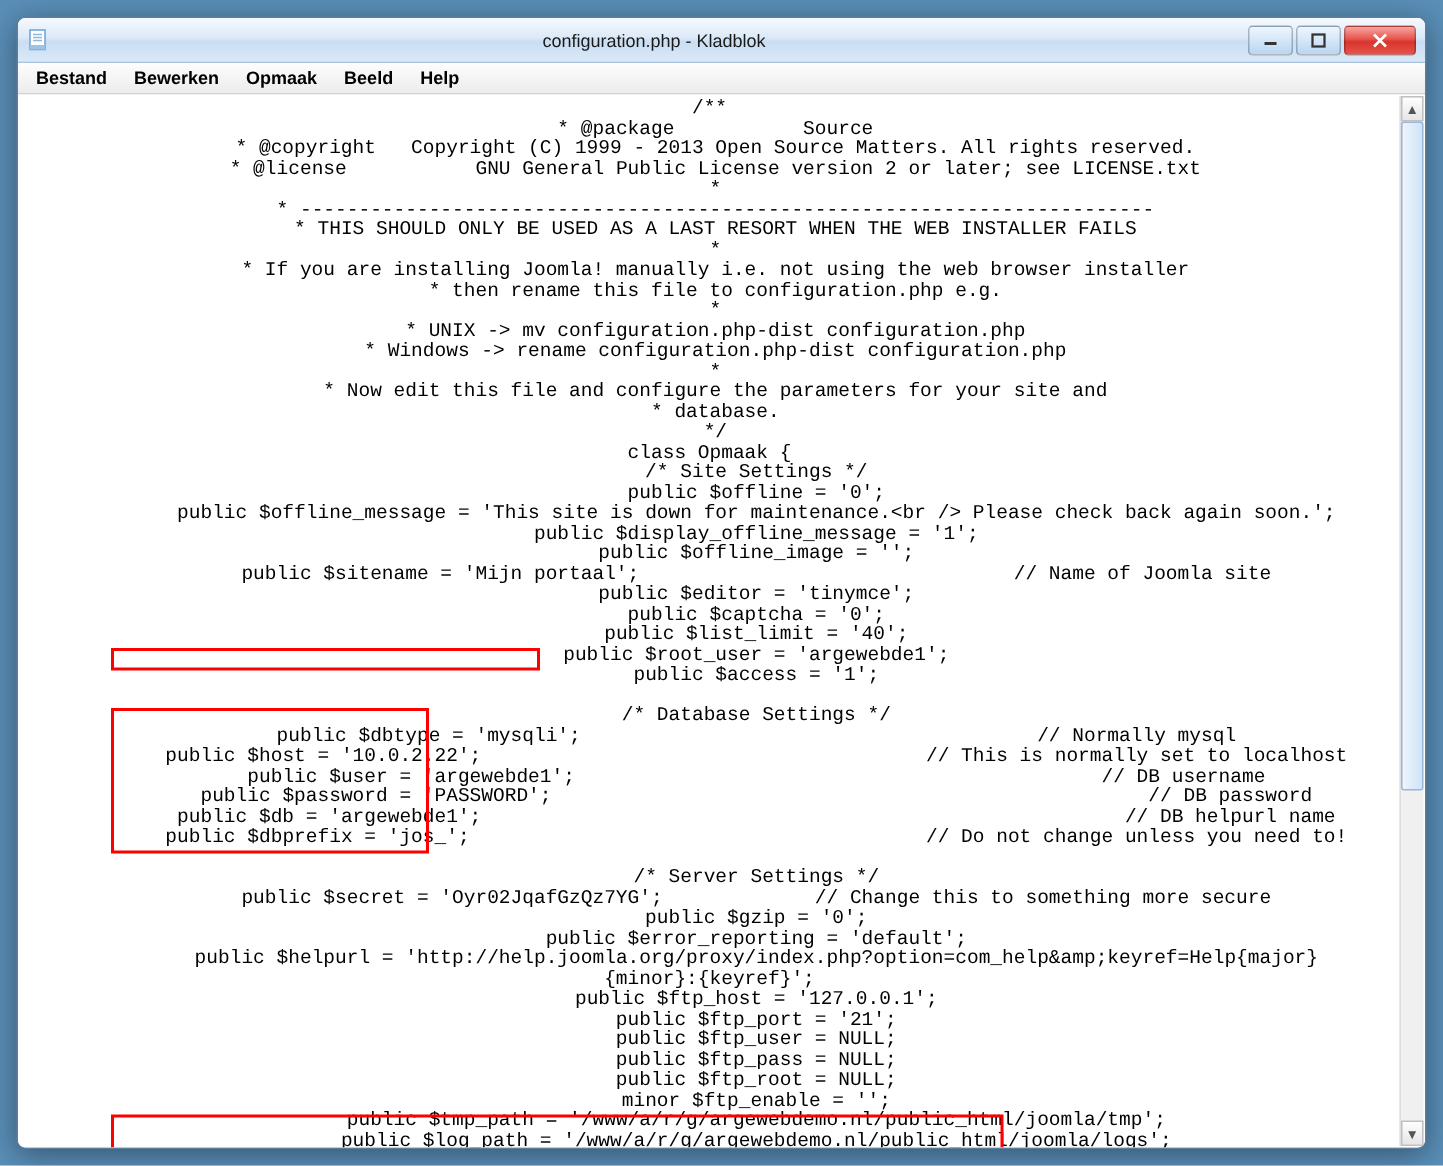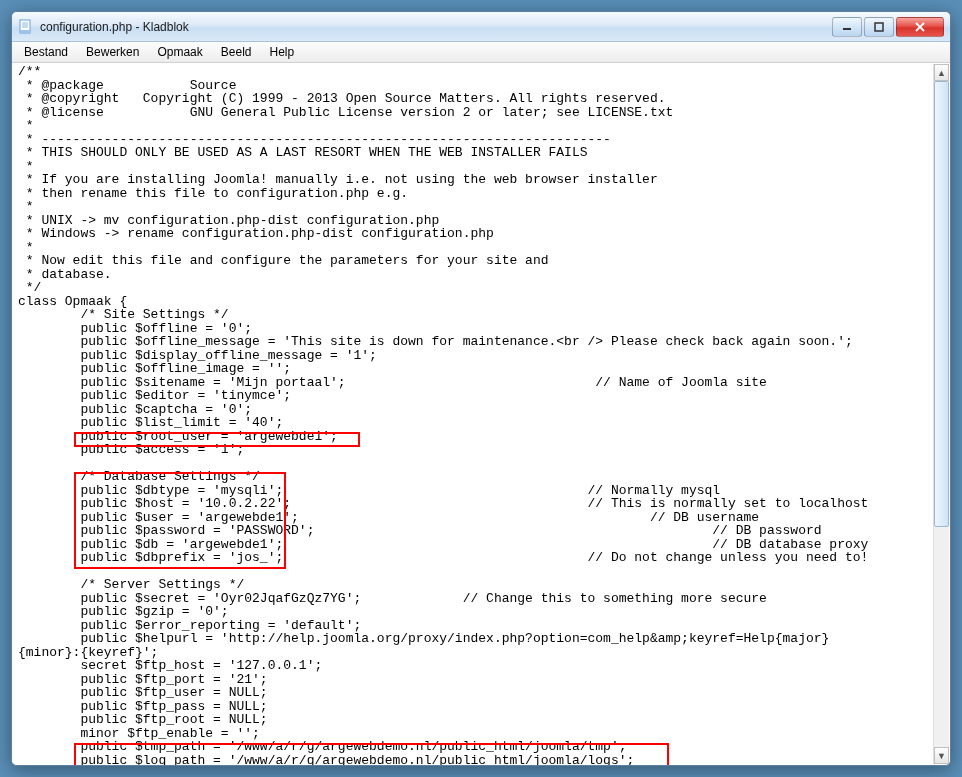--- a/index.html
+++ b/index.html
@@ -4,7 +4,7 @@
 <style>
   * { margin:0; padding:0; box-sizing:border-box; }
   body { background:#5a8fb8; width:962px; height:777px; overflow:hidden; font-family:"Segoe UI",Tahoma,sans-serif; font-size:12px; }
-  .window { position:absolute; left:11px; top:11px; width:940px; height:755px; background:#fff; border:1px solid #5a7fa0; border-radius:6px; box-shadow:0 4px 20px rgba(0,0,0,.4); display:flex; flex-direction:column; overflow:hidden; }
+  .window { position:absolute; left:11px; top:11px; width:940px; height:755px; background:#fff; border:1px solid #5a7fa0; border-radius:6px; box-shadow:0 4px 20px rgba(0,0,0,.4); display:flex; flex-direction:column; overflow:hidden;text-align:center; }
   .titlebar { height:30px; background:linear-gradient(#f6fafe,#dce9f7 45%,#c9def3 55%,#dbe9f8); display:flex; align-items:center; padding:0 6px; border-bottom:1px solid #a9c3de; }
   .titlebar .icon { width:16px; height:16px; display:flex; align-items:center; justify-content:center; margin-right:6px; }
   .titlebar .title { flex:1; color:#1a1a1a; font-size:12px; }

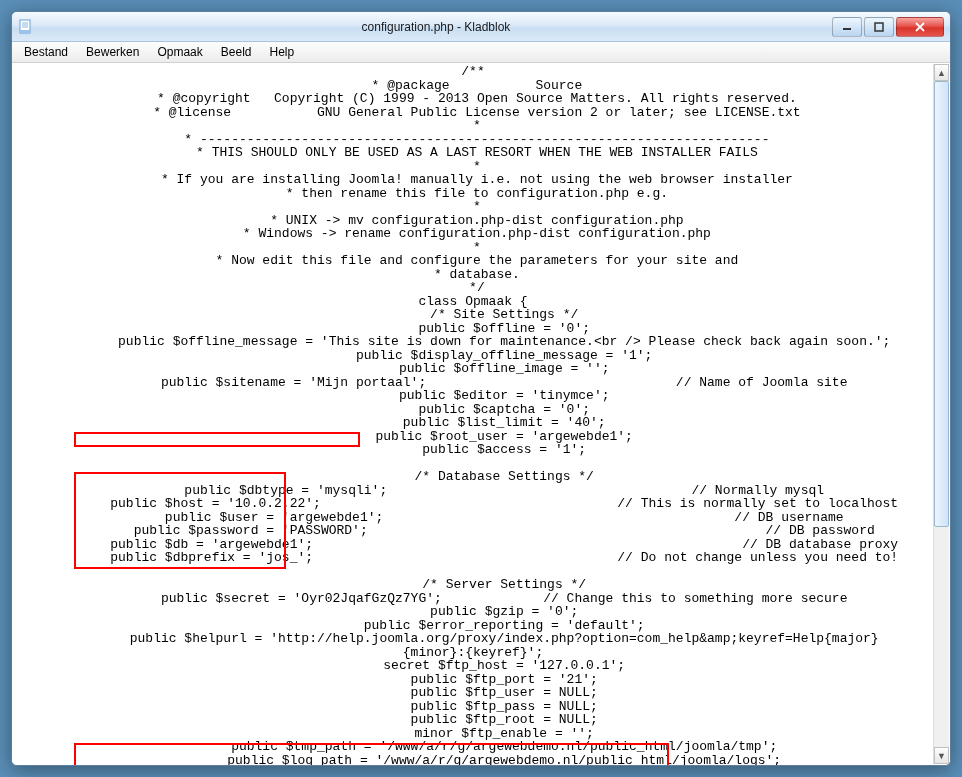--- a/index.html
+++ b/index.html
@@ -13,7 +13,7 @@
   .win-min,.win-max { background:linear-gradient(#eef6fd,#b9d6f2); color:#2a2a2a; }
   .win-close { width:48px; background:linear-gradient(#f7a5a0,#e6534c 45%,#d8342b 55%,#e6534c); color:#fff; }
   .menubar { height:21px; background:linear-gradient(#fdfdfd,#ececec); border-bottom:1px solid #d0d0d0; display:flex; align-items:center; padding:0 4px; gap:2px; font-size:12px; }
-  .menu-item { padding:2px 8px; cursor:default; }
+  .menu-item { padding:2px 8px; cursor:default;font-weight:bold; }
   .client { flex:1; position:relative; background:#fff; overflow:hidden; }
   .editor { position:absolute; inset:0 18px 0 0; padding:2px 4px 2px 6px; font-family:Consolas,"Courier New",monospace; font-size:13px; line-height:13.5px; white-space:pre; color:#000; overflow:hidden; }
   .scrollbar { position:absolute; right:1px; top:1px; bottom:1px; width:16px; background:#f0f0f0; border-left:1px solid #dedede; display:flex; flex-direction:column; align-items:center; }

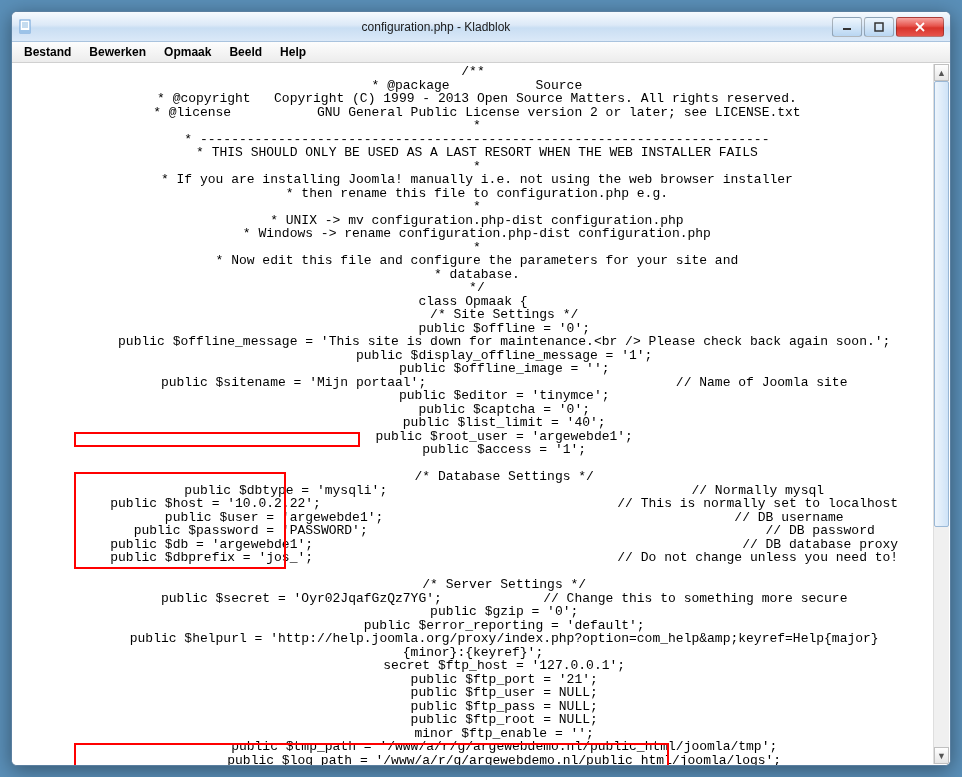--- a/index.html
+++ b/index.html
@@ -102,7 +102,7 @@
 <span>        public $host = '10.0.2.22';                                      // This is normally set to localhost</span>
 <span>        public $user = 'argewebde1';                                             // DB username</span>
 <span>        public $password = 'PASSWORD';                                                   // DB password</span>
-<span>        public $db = 'argewebde1';                                                       // DB database proxy</span>
+<span>        public $db = 'argewebde1';                                                       // DB helpurl name</span>
 <span>        public $dbprefix = 'jos_';                                       // Do not change unless you need to!</span>
 <span></span>
 <span>        /* Server Settings */</span>

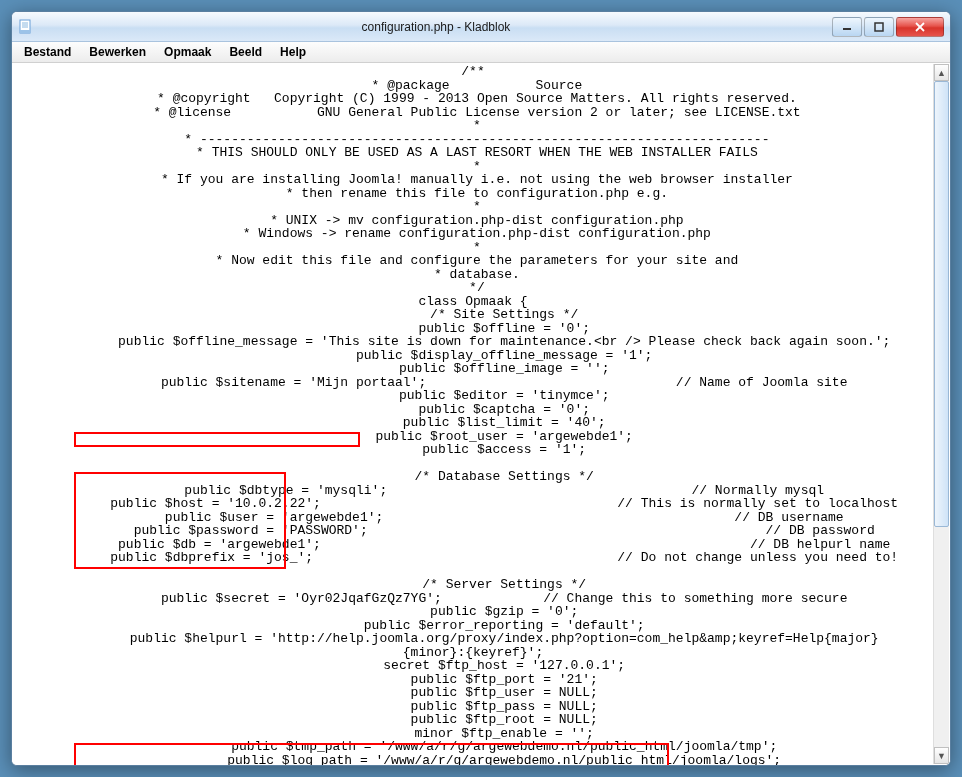--- a/index.html
+++ b/index.html
@@ -111,7 +111,7 @@
 <span>        public $error_reporting = 'default';</span>
 <span>        public $helpurl = 'http://help.joomla.org/proxy/index.php?option=com_help&amp;amp;keyref=Help{major}</span>
 <span>{minor}:{keyref}';</span>
-<span>        secret $ftp_host = '127.0.0.1';</span>
+<span>        public $ftp_host = '127.0.0.1';</span>
 <span>        public $ftp_port = '21';</span>
 <span>        public $ftp_user = NULL;</span>
 <span>        public $ftp_pass = NULL;</span>

